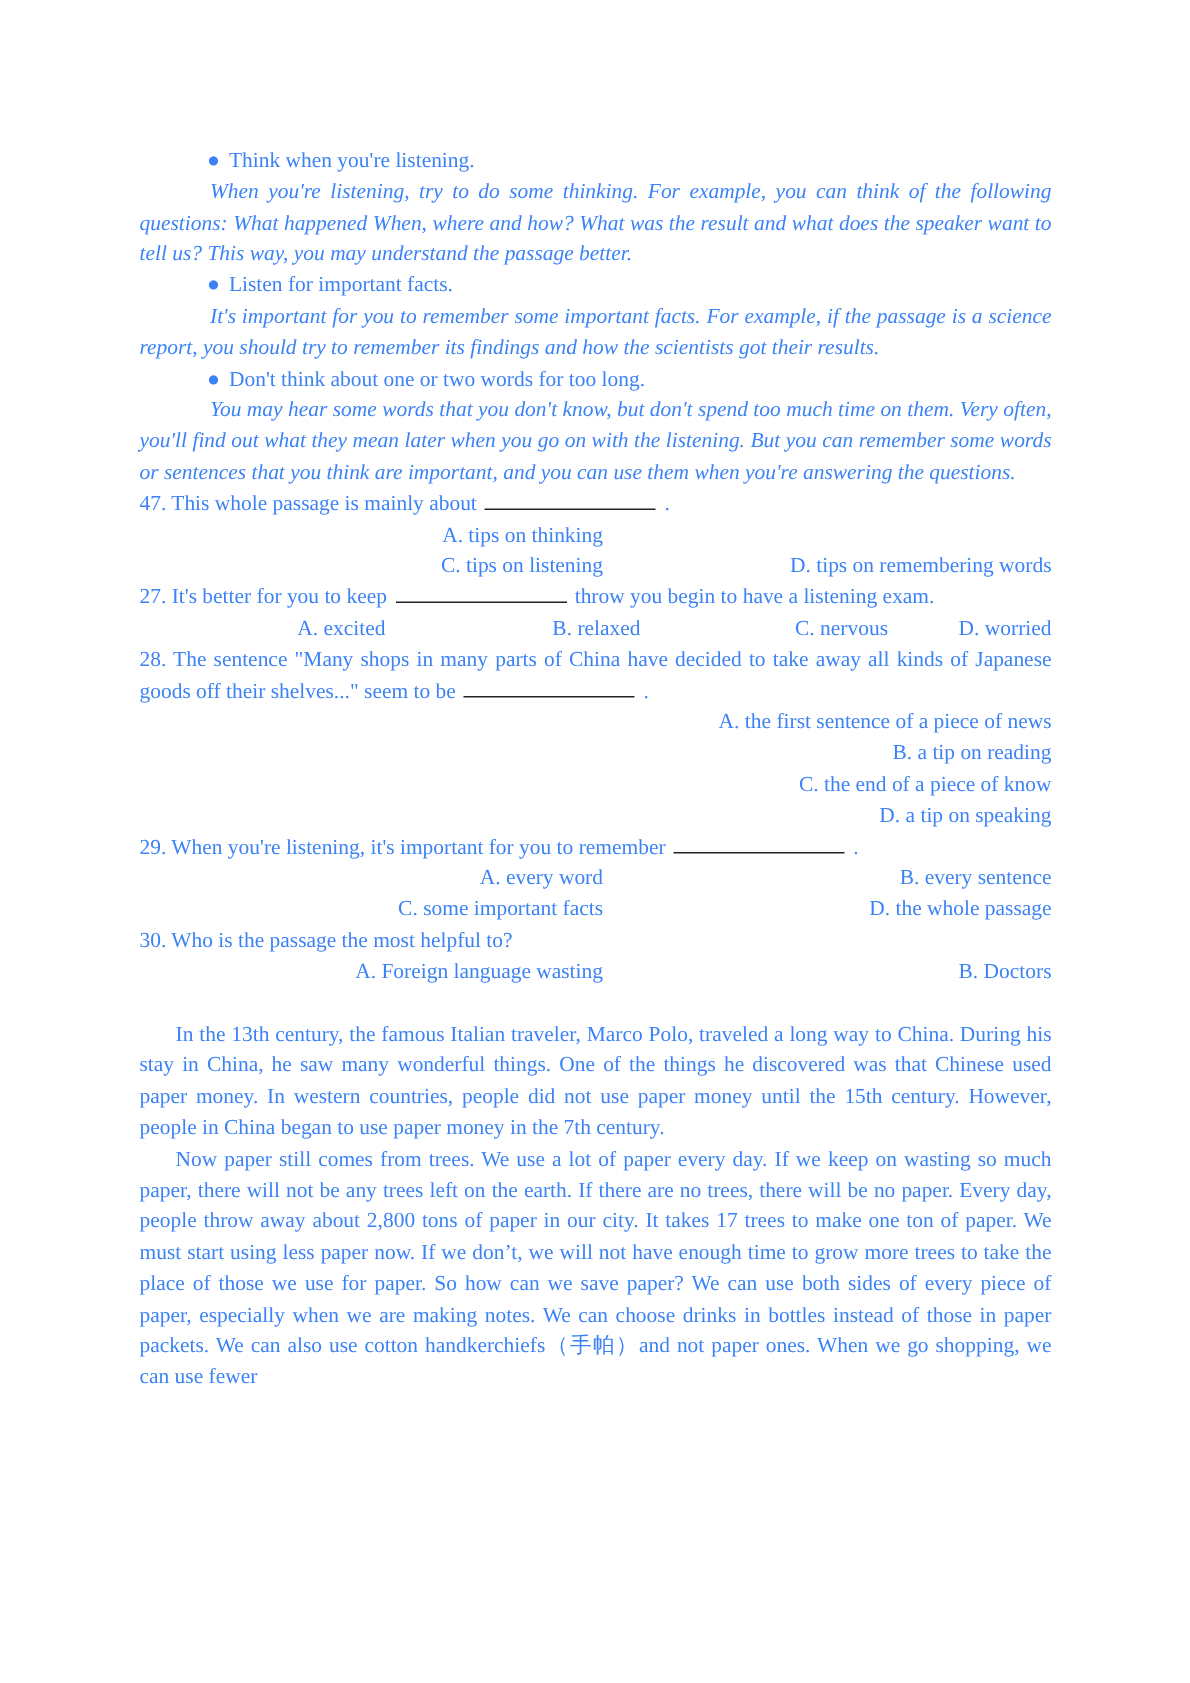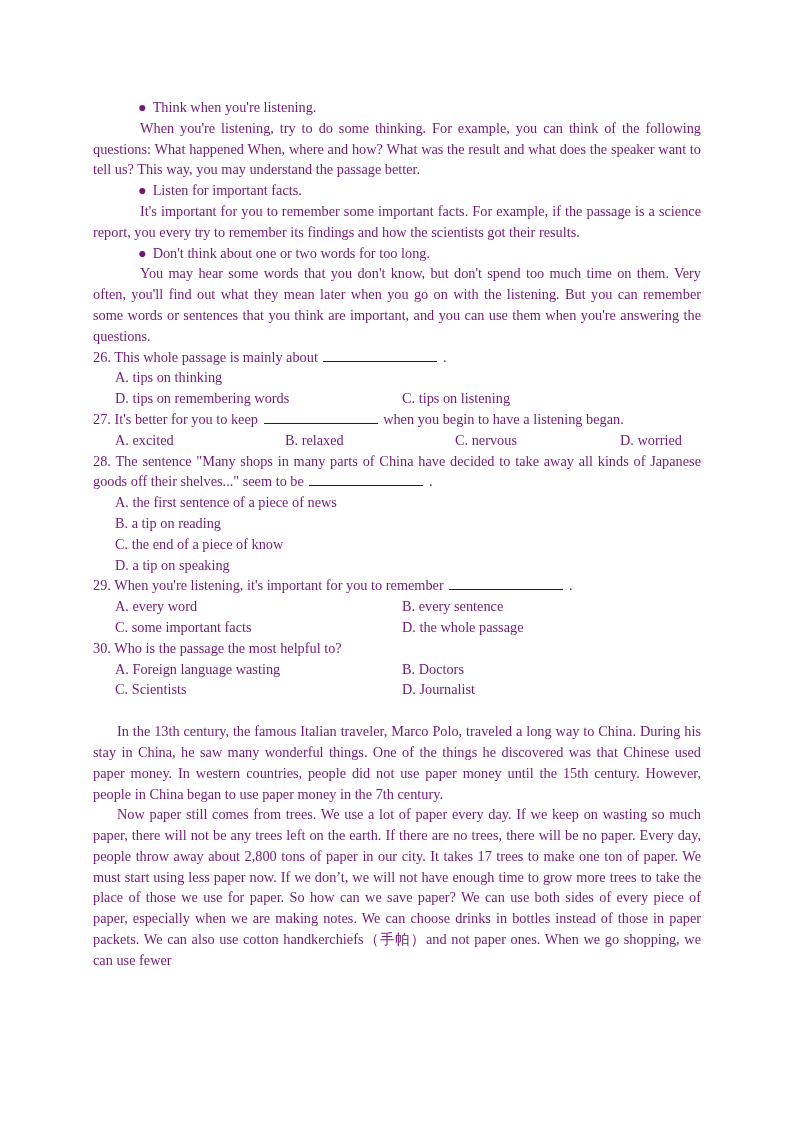--- a/index.html
+++ b/index.html
@@ -12,7 +12,7 @@
     font-family: "Liberation Serif", serif;
     font-size: 14.3px;
     line-height: 20.8px;
-    color: #701a75;
+    color: #3b82f6;
   }
   .doc {
     position: absolute;

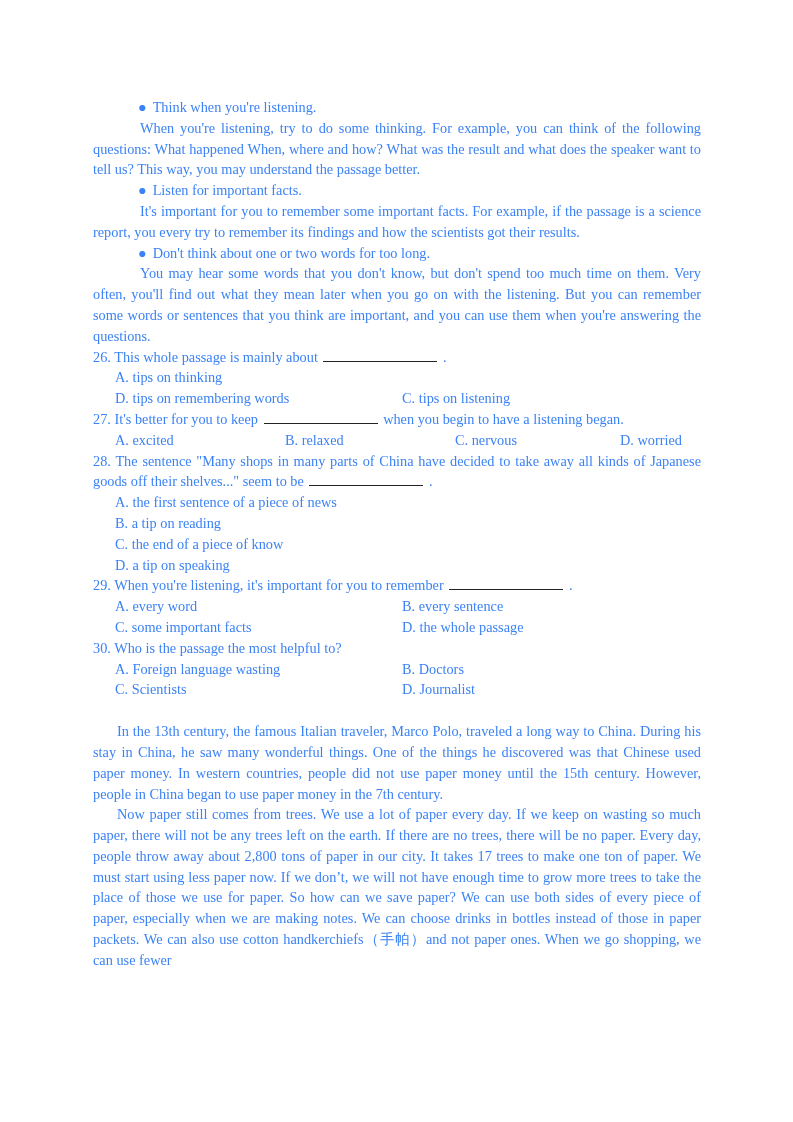--- a/index.html
+++ b/index.html
@@ -21,7 +21,7 @@
     width: 608px;
   }
   .para { text-align: justify; }
-  .para.indent-large { text-indent: 47px; }
+  .para.indent-large { text-indent: 47px; font-style: italic; }
   .para.indent-small { text-indent: 24px; }
   .bullet-line { padding-left: 45px; }
   .bullet-glyph { margin-right: 6px; }

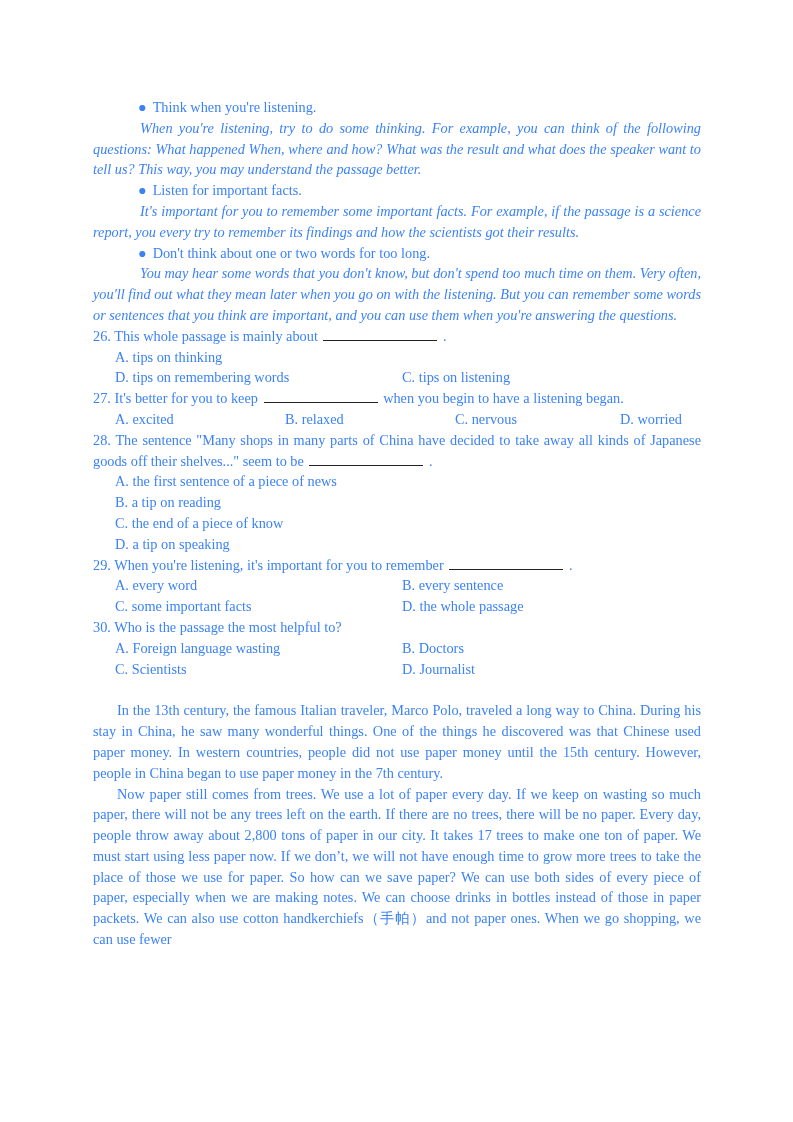--- a/index.html
+++ b/index.html
@@ -47,7 +47,7 @@
       <div class="bullet-line"><span class="bullet-glyph">●</span><span>Think when you're listening.</span></div>
       <div class="para indent-large">When you're listening, try to do some thinking. For example, you can think of the following questions: What happened When, where and how? What was the result and what does the speaker want to tell us? This way, you may understand the passage better.</div>
       <div class="bullet-line"><span class="bullet-glyph">●</span><span>Listen for important facts.</span></div>
-      <div class="para indent-large">It's important for you to remember some important facts. For example, if the passage is a science report, you every try to remember its findings and how the scientists got their results.</div>
+      <div class="para indent-large">It's important for you to remember some important facts. For example, if the passage is a science report, you should try to remember its findings and how the scientists got their results.</div>
       <div class="bullet-line"><span class="bullet-glyph">●</span><span>Don't think about one or two words for too long.</span></div>
       <div class="para indent-large">You may hear some words that you don't know, but don't spend too much time on them. Very often, you'll find out what they mean later when you go on with the listening. But you can remember some words or sentences that you think are important, and you can use them when you're answering the questions.</div>
       <div class="q-line"><span>26. This whole passage is mainly about</span> <span class="blank"></span> <span>.</span></div>

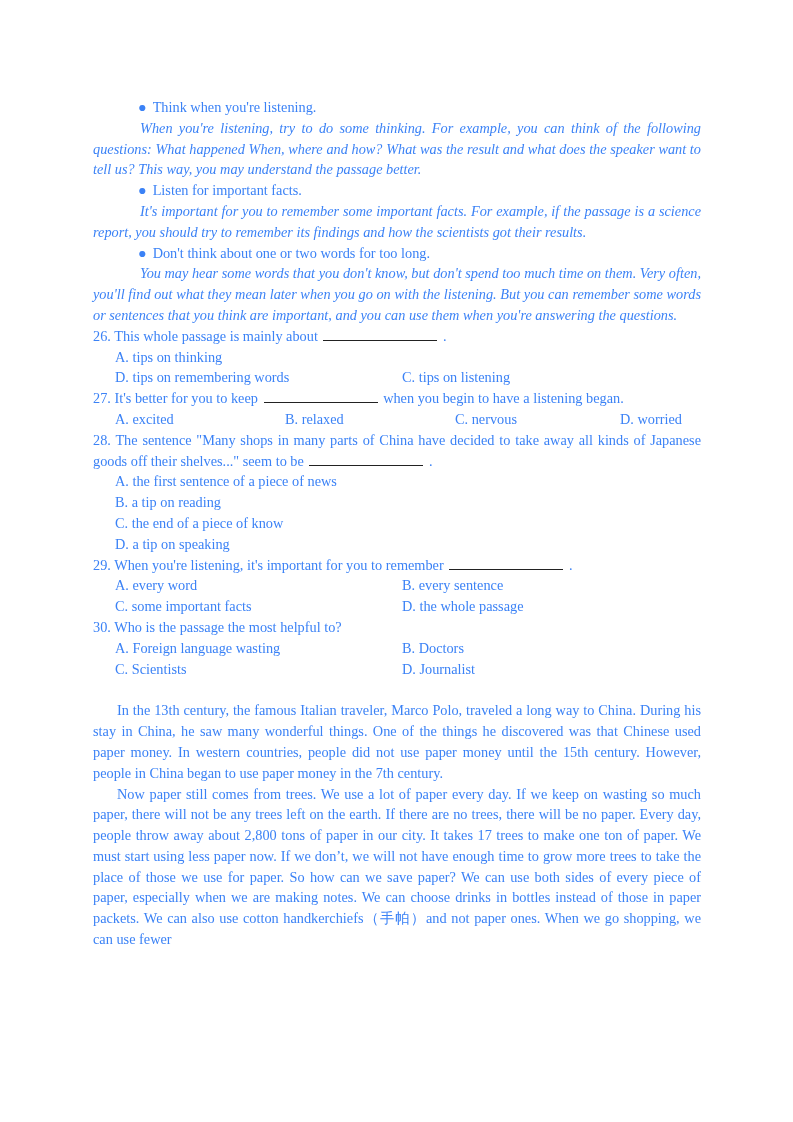--- a/index.html
+++ b/index.html
@@ -50,7 +50,7 @@
       <div class="para indent-large">It's important for you to remember some important facts. For example, if the passage is a science report, you should try to remember its findings and how the scientists got their results.</div>
       <div class="bullet-line"><span class="bullet-glyph">●</span><span>Don't think about one or two words for too long.</span></div>
       <div class="para indent-large">You may hear some words that you don't know, but don't spend too much time on them. Very often, you'll find out what they mean later when you go on with the listening. But you can remember some words or sentences that you think are important, and you can use them when you're answering the questions.</div>
-      <div class="q-line"><span>26. This whole passage is mainly about</span> <span class="blank"></span> <span>.</span></div>
+      <div class="q-line"><span>47. This whole passage is mainly about</span> <span class="blank"></span> <span>.</span></div>
       <div class="opts c2">
         <span>A. tips on thinking</span>
       </div>

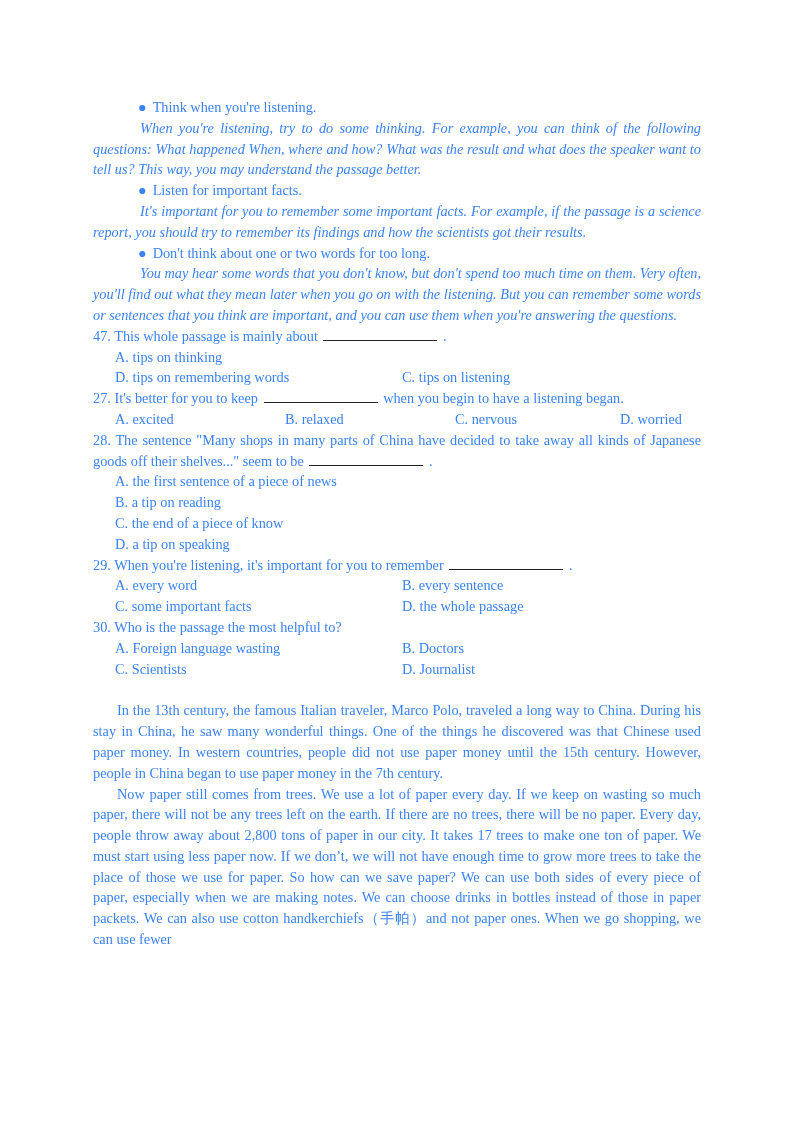--- a/index.html
+++ b/index.html
@@ -33,7 +33,7 @@
     border-bottom: 1.3px solid #222;
     margin: 0 2px;
   }
-  .opts { padding-left: 22px; display: grid; }
+  .opts { padding-left: 22px; display: grid; text-align: right; }
   .opts.c1 { grid-template-columns: 1fr; }
   .opts.c2 { grid-template-columns: 287px 1fr; }
   .opts.c4 { grid-template-columns: 142px 142px 137px 1fr; gap: 28px; }

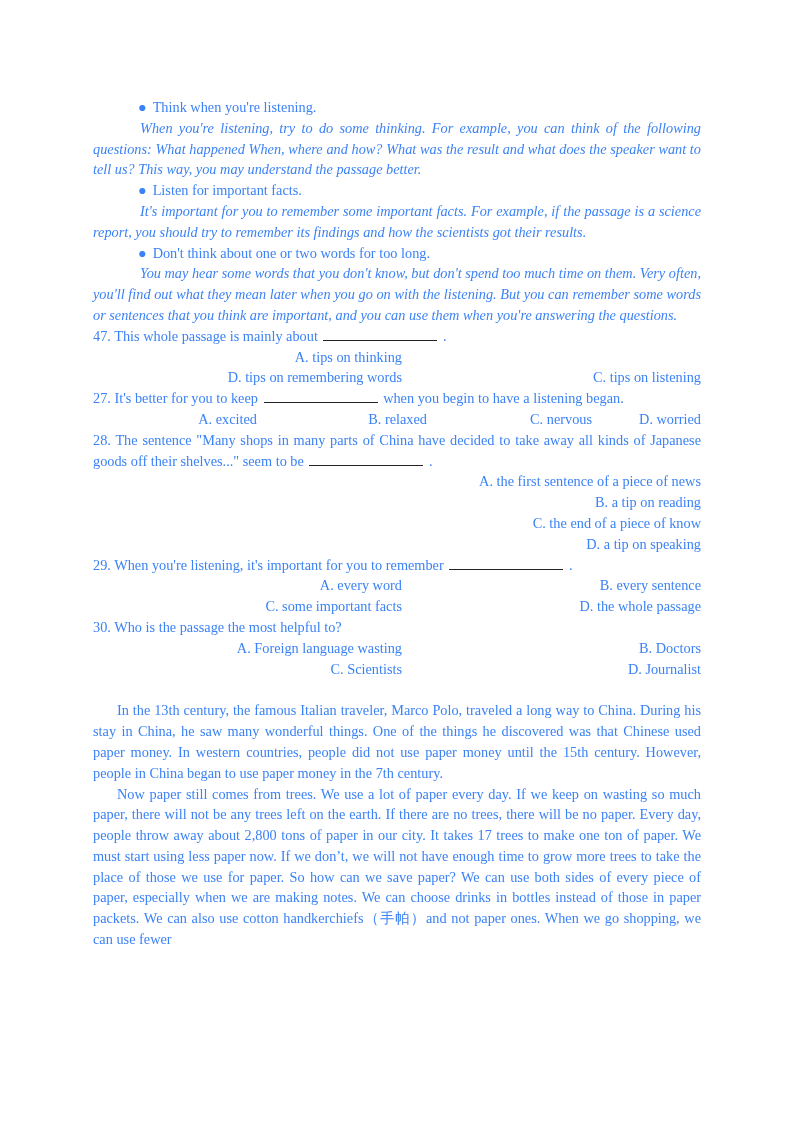--- a/index.html
+++ b/index.html
@@ -55,8 +55,8 @@
         <span>A. tips on thinking</span>
       </div>
       <div class="opts c2">
+        <span>C. tips on listening</span>
         <span>D. tips on remembering words</span>
-        <span>C. tips on listening</span>
       </div>
       <div class="q-line"><span>27. It's better for you to keep</span> <span class="blank"></span> <span>when you begin to have a listening began.</span></div>
       <div class="opts c4">

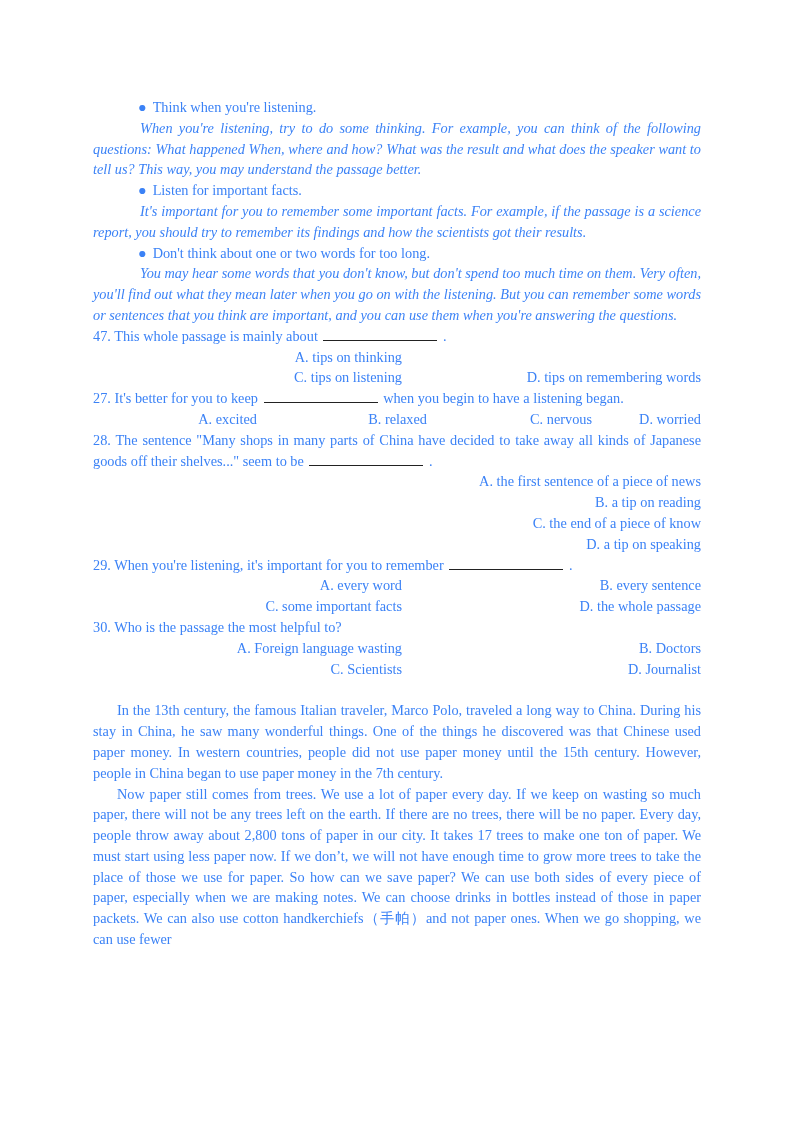--- a/index.html
+++ b/index.html
@@ -58,7 +58,7 @@
         <span>C. tips on listening</span>
         <span>D. tips on remembering words</span>
       </div>
-      <div class="q-line"><span>27. It's better for you to keep</span> <span class="blank"></span> <span>when you begin to have a listening began.</span></div>
+      <div class="q-line"><span>27. It's better for you to keep</span> <span class="blank"></span> <span>throw you begin to have a listening exam.</span></div>
       <div class="opts c4">
         <span>A. excited</span>
         <span>B. relaxed</span>

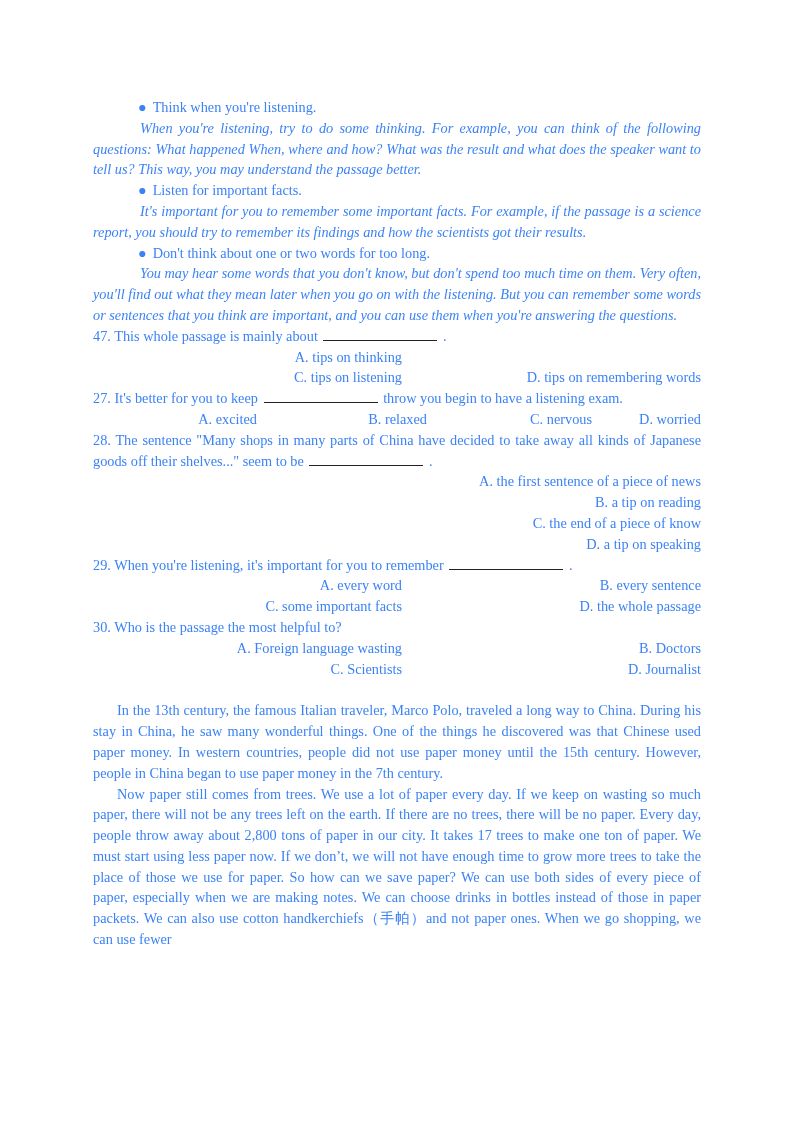--- a/index.html
+++ b/index.html
@@ -92,10 +92,6 @@
         <span>A. Foreign language wasting</span>
         <span>B. Doctors</span>
       </div>
-      <div class="opts c2">
-        <span>C. Scientists</span>
-        <span>D. Journalist</span>
-      </div>
       <div class="spacer"></div>
       <div class="para indent-small">In the 13th century, the famous Italian traveler, Marco Polo, traveled a long way to China. During his stay in China, he saw many wonderful things. One of the things he discovered was that Chinese used paper money. In western countries, people did not use paper money until the 15th century. However, people in China began to use paper money in the 7th century.</div>
       <div class="para indent-small">Now paper still comes from trees. We use a lot of paper every day. If we keep on wasting so much paper, there will not be any trees left on the earth. If there are no trees, there will be no paper. Every day, people throw away about 2,800 tons of paper in our city. It takes 17 trees to make one ton of paper. We must start using less paper now. If we don’t, we will not have enough time to grow more trees to take the place of those we use for paper. So how can we save paper? We can use both sides of every piece of paper, especially when we are making notes. We can choose drinks in bottles instead of those in paper packets. We can also use cotton handkerchiefs（手帕）and not paper ones. When we go shopping, we can use fewer</div>

